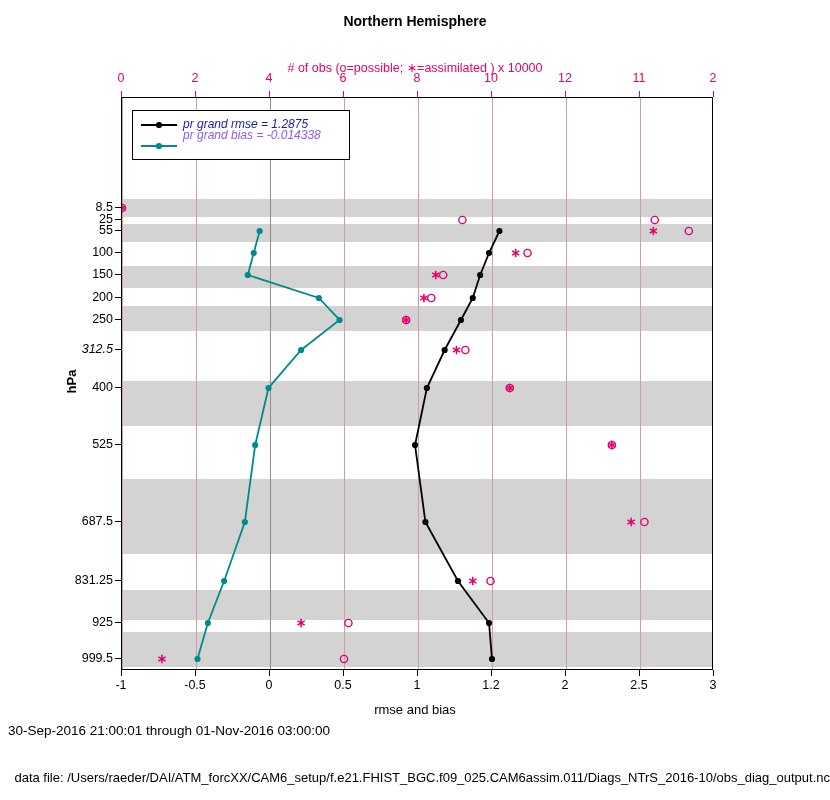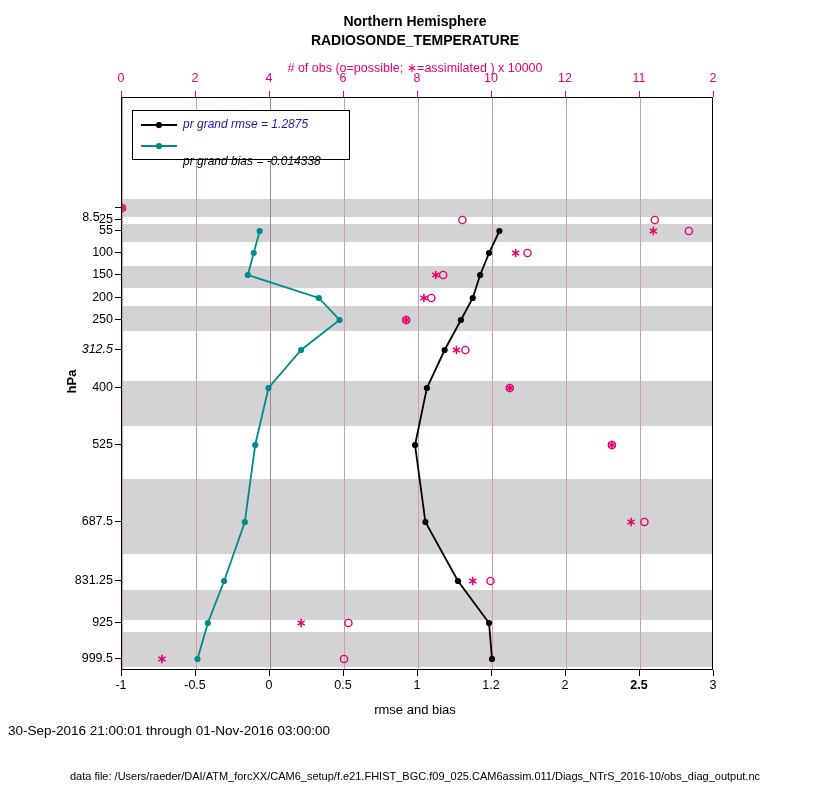--- a/index.html
+++ b/index.html
@@ -170,7 +170,6 @@
 
   <div class="title-block">
     <div class="title-line1">Northern Hemisphere</div>
-    <div class="title-line2">RADIOSONDE_TEMPERATURE</div>
   </div>
 
   <div class="top-axis-label"># of obs (o=possible;  ∗=assimilated ) x 10000</div>

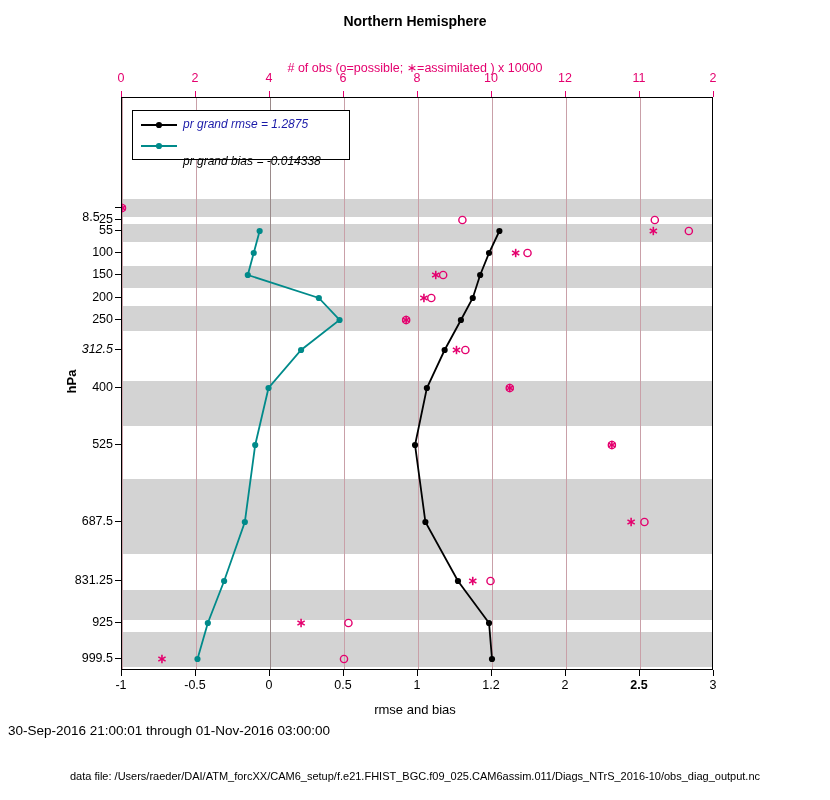--- a/index.html
+++ b/index.html
@@ -314,7 +314,7 @@
         <circle cx="26" cy="35" r="3.1" fill="#008a8a"></circle>
       </svg>
       <div class="legend-row" style="left: 50px; top: 6px; color: rgb(26, 26, 168);">pr grand rmse = 1.2875</div>
-      <div class="legend-row" style="left: 50px; top: 43px; color: #000000;">pr grand bias = -0.014338</div>
+      <div class="legend-row" style="left: 50px; top: 17px; color: #8b5cf6;">pr grand bias = -0.014338</div>
     </div>
 
 <div class="tickmark-b" style="left: 121px; top: 670px;"></div>

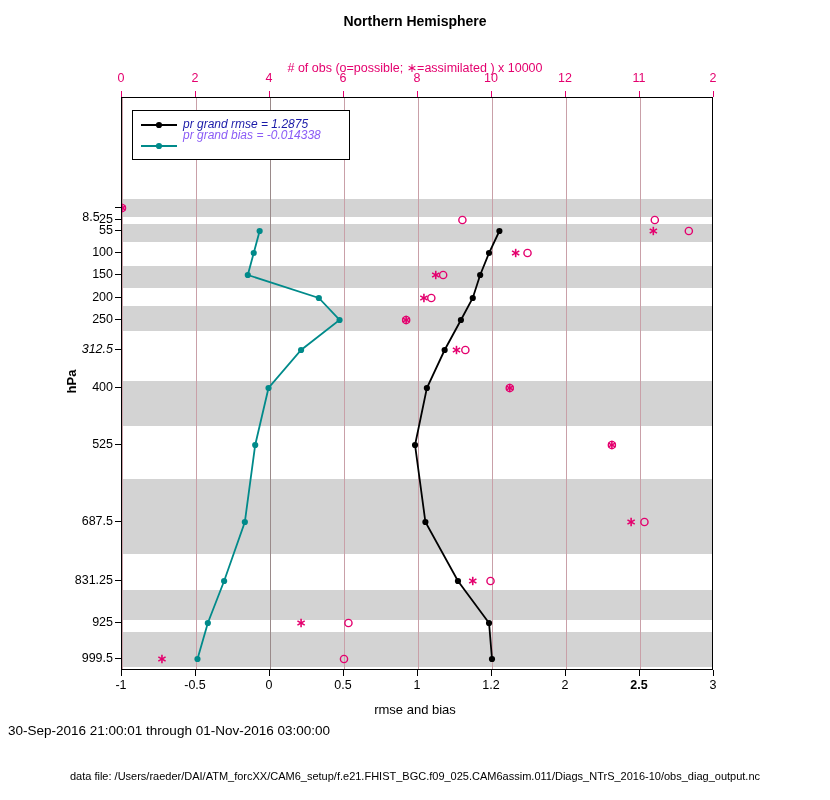--- a/index.html
+++ b/index.html
@@ -354,7 +354,7 @@
     <div class="tickmark-t" style="left: 713px; top: 91px;"></div>
     <div class="axis-tick-t" style="left: 713px; top: 71px;">2</div>
     <div class="tickmark-l" style="left: 115px; top: 207px;"></div>
-    <div class="axis-tick-l" style="left: 69px; width: 44px; top: 217px; text-align: center;">8.5</div>
+    <div class="axis-tick-l" style="left: 69px; width: 44px; top: 207px;">8.5</div>
     <div class="tickmark-l" style="left: 115px; top: 219px;"></div>
     <div class="axis-tick-l" style="left: 69px; width: 44px; top: 219px;">25</div>
     <div class="tickmark-l" style="left: 115px; top: 230px;"></div>

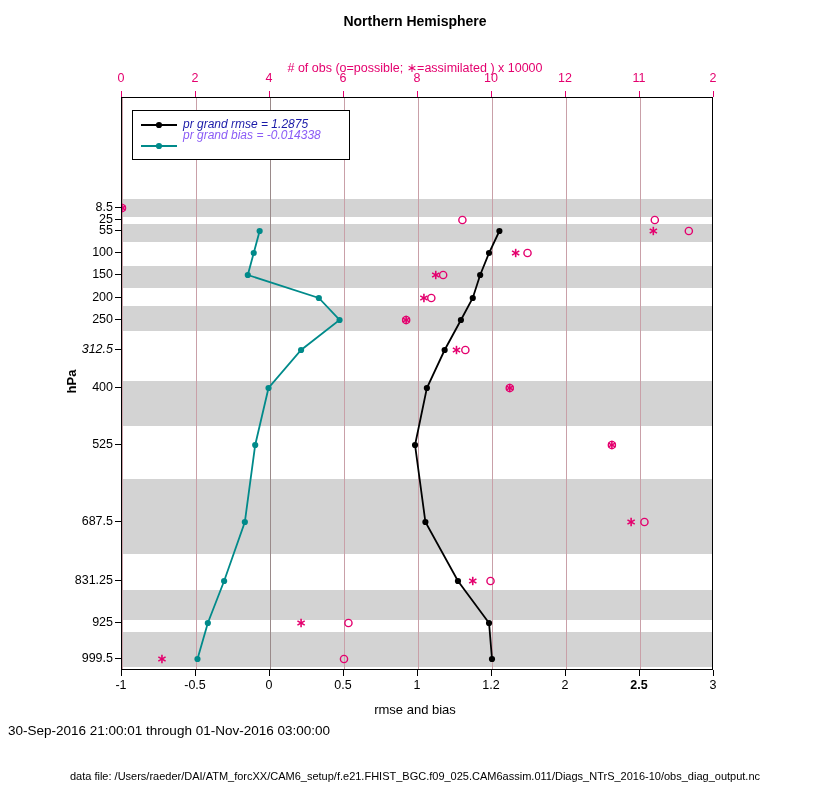--- a/index.html
+++ b/index.html
@@ -332,7 +332,7 @@
     <div class="tickmark-b" style="left: 565px; top: 670px;"></div>
     <div class="axis-tick-b" style="left: 565px; top: 678px;">2</div>
     <div class="tickmark-b" style="left: 639px; top: 670px;"></div>
-    <div class="axis-tick-b" style="left: 639px; top: 678px; font-weight: bold;">2.5</div>
+    <div class="axis-tick-b" style="left: 639px; top: 678px;">2.5</div>
     <div class="tickmark-b" style="left: 713px; top: 670px;"></div>
     <div class="axis-tick-b" style="left: 713px; top: 678px;">3</div>
     <div class="tickmark-t" style="left: 121px; top: 91px;"></div>

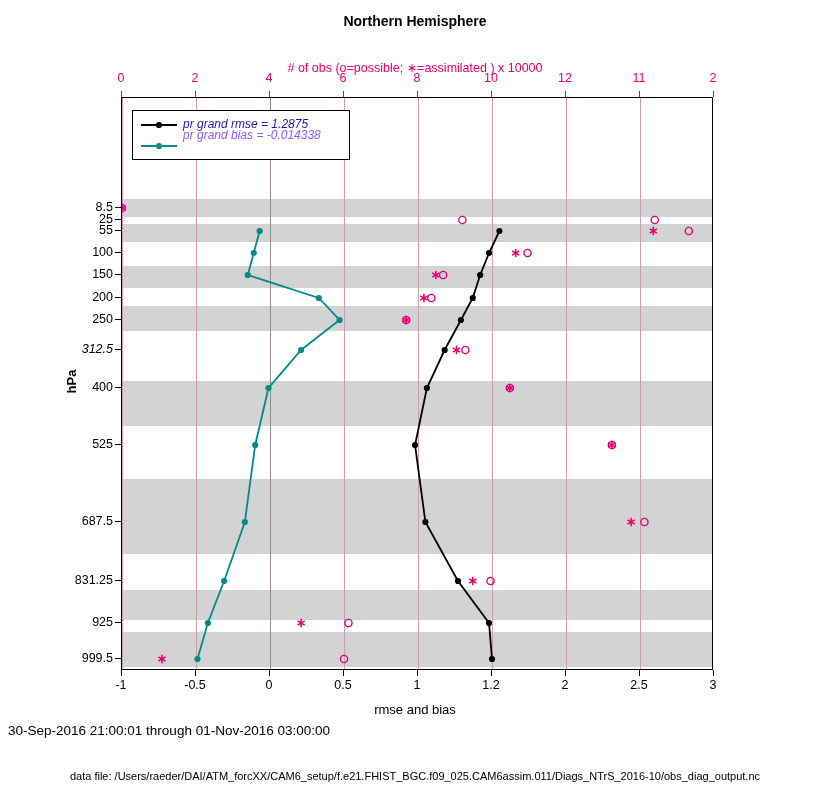--- a/index.html
+++ b/index.html
@@ -138,8 +138,8 @@
     position: absolute;
     left: 0;
     width: 830px;
-    text-align: center;
-    font-size: 11px;
+    text-align: right;
+    font-size: 13px;
     color: #000000;
   }
   .legend {

